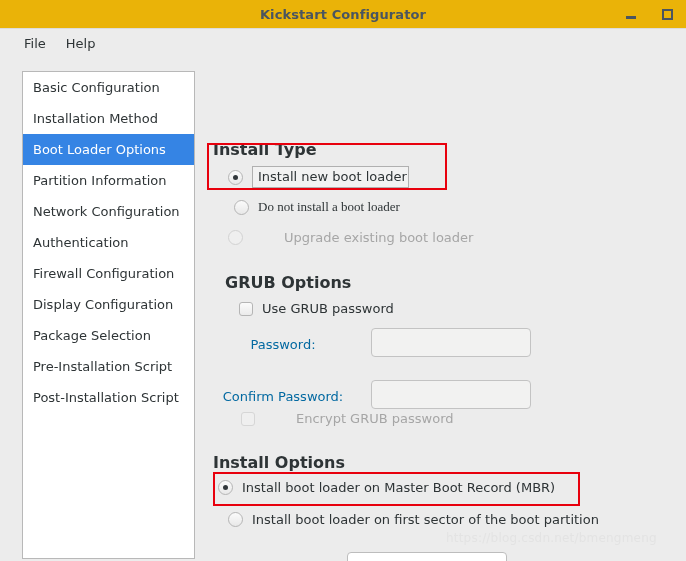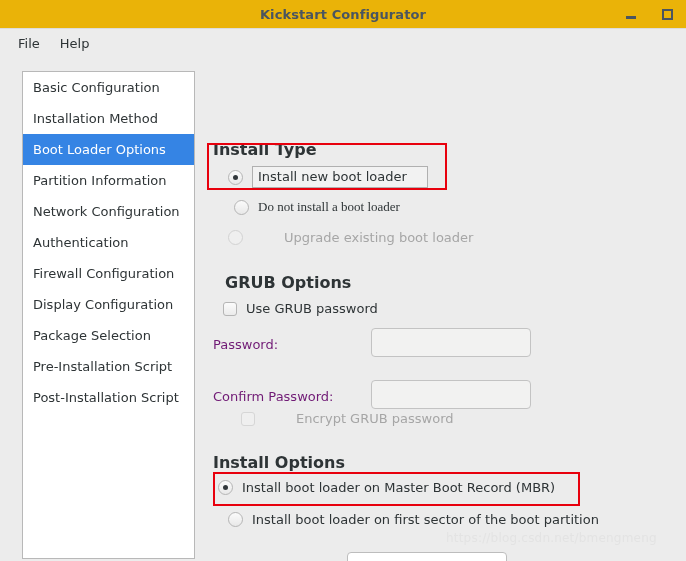--- a/index.html
+++ b/index.html
@@ -69,7 +69,7 @@
     background: #ececec;
     display: flex;
     align-items: center;
-    padding-left: 10px;
+    padding-left: 16px;
     gap: 4px;
   }
   .menu-item {

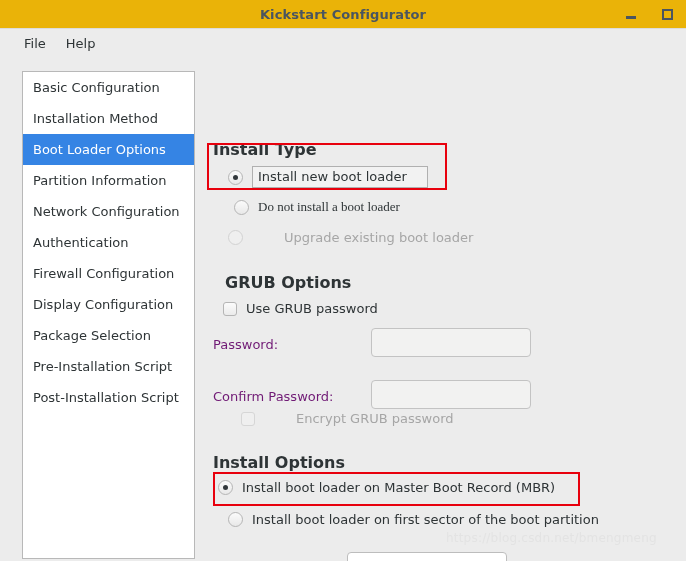--- a/index.html
+++ b/index.html
@@ -182,7 +182,7 @@
   .focus-label {
     border: 1px solid #b0b0b0;
     background: #f2f2f2;
-    padding: 2px 20px 3px 5px;
+    padding: 2px 1px 3px 5px;
     font-size: 13px;
     color: #2e3436;
     line-height: 15px;

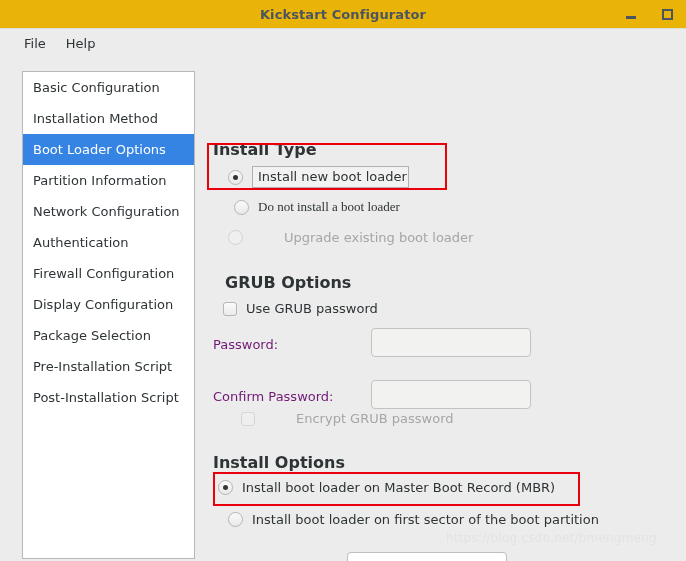--- a/index.html
+++ b/index.html
@@ -284,7 +284,7 @@
 
     <div class="group-title" style="left:0px; top:215px;margin-left:12px;">GRUB Options</div>
 
-    <div class="check-row" style="left:10px; top:243px;">
+    <div class="check-row" style="left:26px; top:243px;">
       <span class="checkbox"></span>
       <span class="lbl">Use GRUB password</span>
     </div>

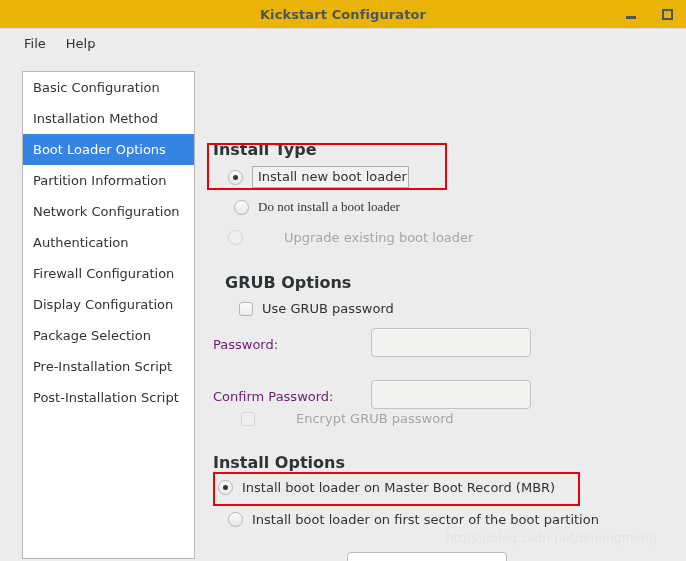--- a/index.html
+++ b/index.html
@@ -191,8 +191,8 @@
   .field-label {
     position: absolute;
     font-size: 13px;
-    color: #701a75;
-    text-align: left;
+    color: #0369a1;
+    text-align: center;
   }
   .field-label.enabled { color: #2e3436; }
 

